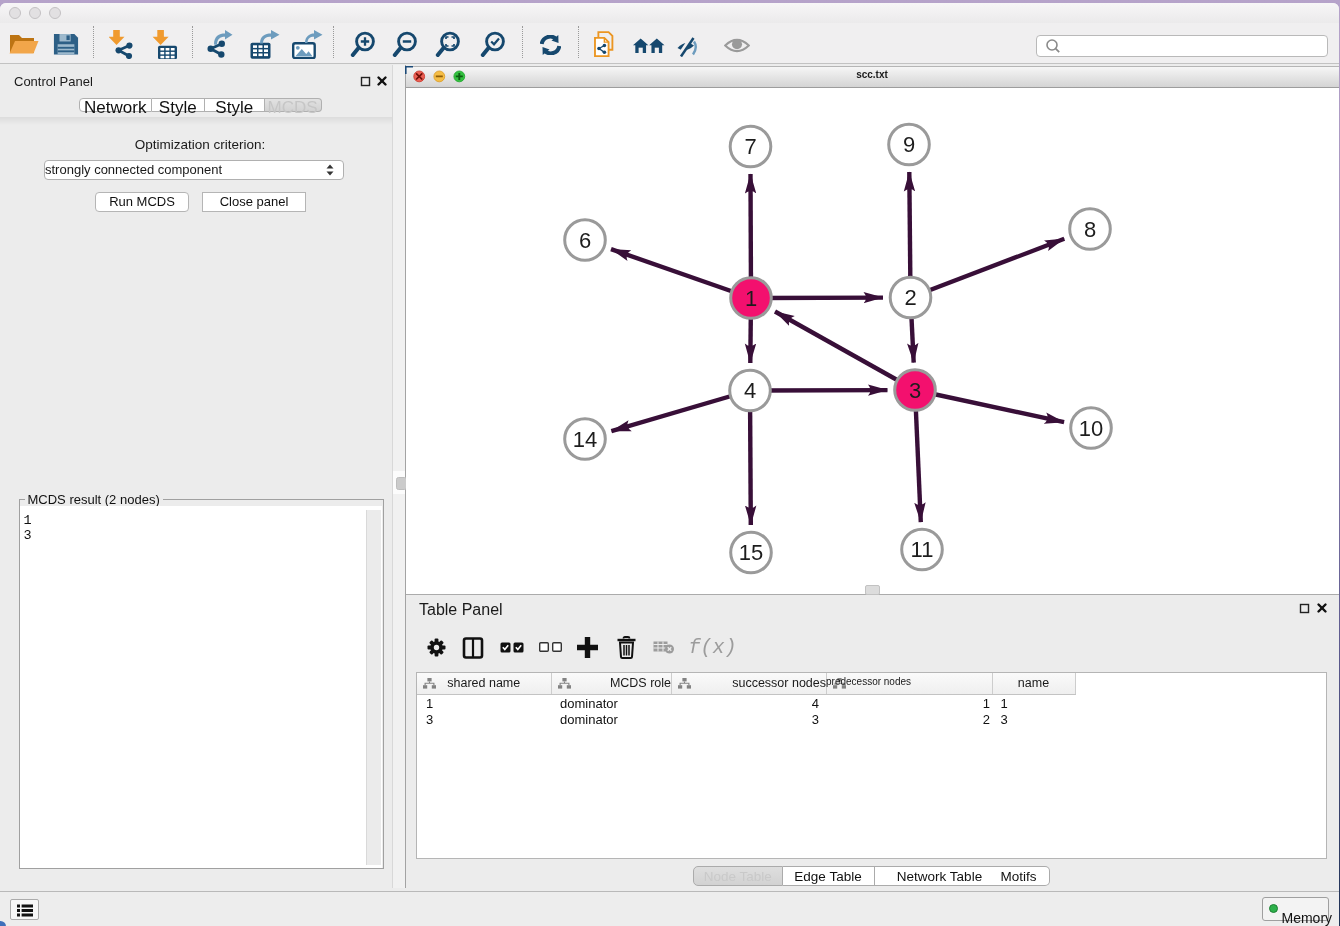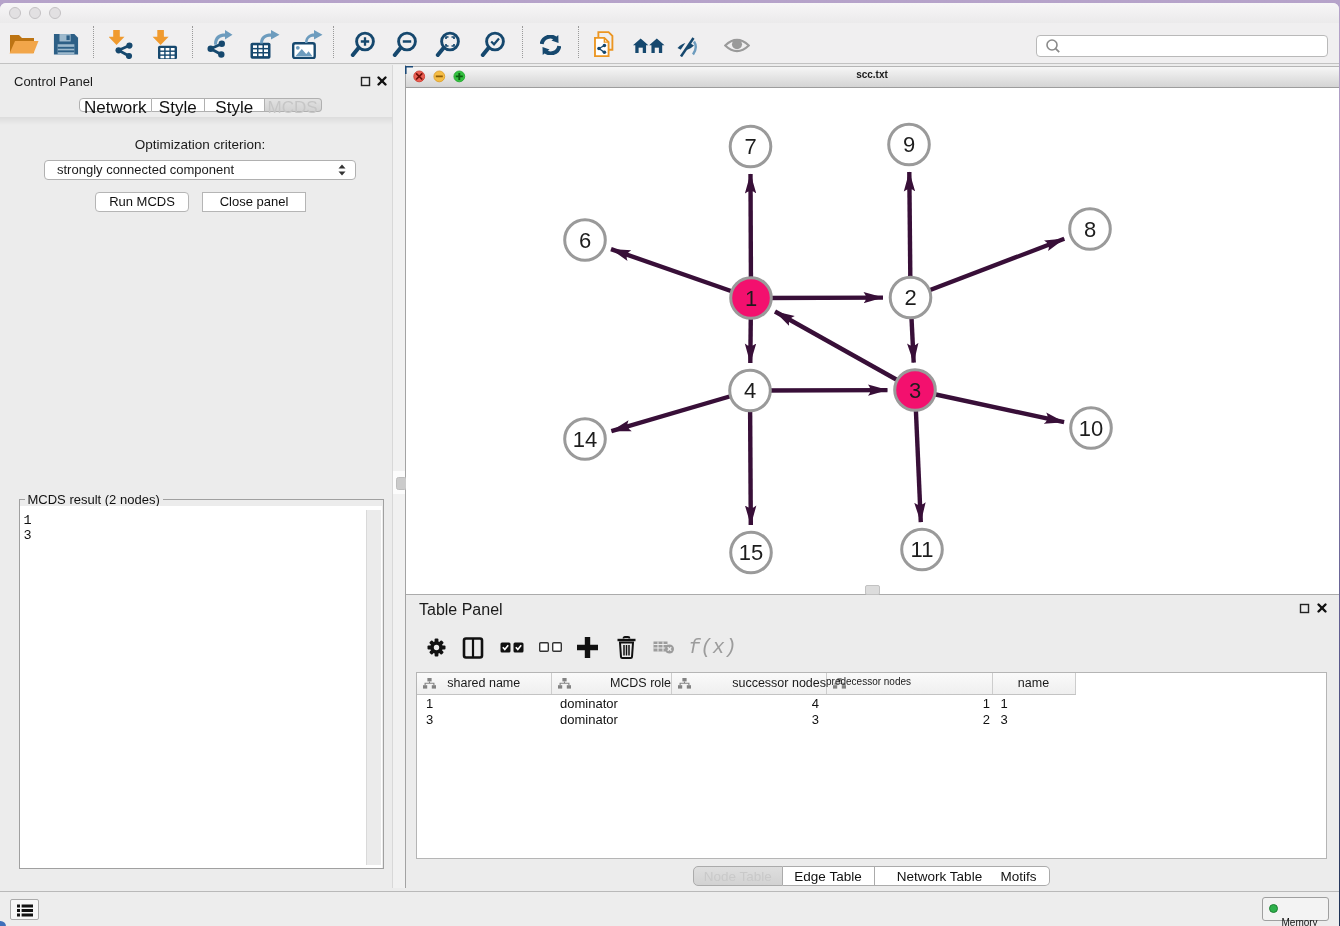--- a/index.html
+++ b/index.html
@@ -189,7 +189,7 @@
  <div class="tabbtn" style="left:264.5px;top:33px;width:57px;border-left:none;border-radius:0 4px 4px 0;background:linear-gradient(#e2e2e2,#d2d2d2);color:#c6c6c6">MCDS</div>
  <div class="ab" style="left:0;top:52px;width:391.5px;height:8px;background:linear-gradient(#dcdcdc,#ececec)"></div>
  <div class="ab" style="left:8px;top:72px;width:384px;text-align:center;font-size:13.5px;color:#1a1a1a">Optimization criterion:</div>
- <div class="ab" style="left:44px;top:95px;width:310px;height:18px;background:#fff;border:1px solid #b0b0b0;border-radius:4px;font-size:13px;color:#1a1a1a;line-height:18px;padding-left:12px;box-sizing:content-box;width:298px">strongly connected component
+ <div class="ab" style="left:44px;top:95px;width:310px;height:18px;background:#fff;border:1px solid #b0b0b0;border-radius:4px;font-size:13px;color:#1a1a1a;line-height:18px;box-sizing:content-box;width:298px">strongly connected component
   <svg class="ab" style="right:8px;top:2px" width="10" height="14">
           <path d="M1.5,5.5 L5,1.5 L8.5,5.5 Z M1.5,8.5 L5,12.5 L8.5,8.5 Z" fill="#333"></path>
         </svg>

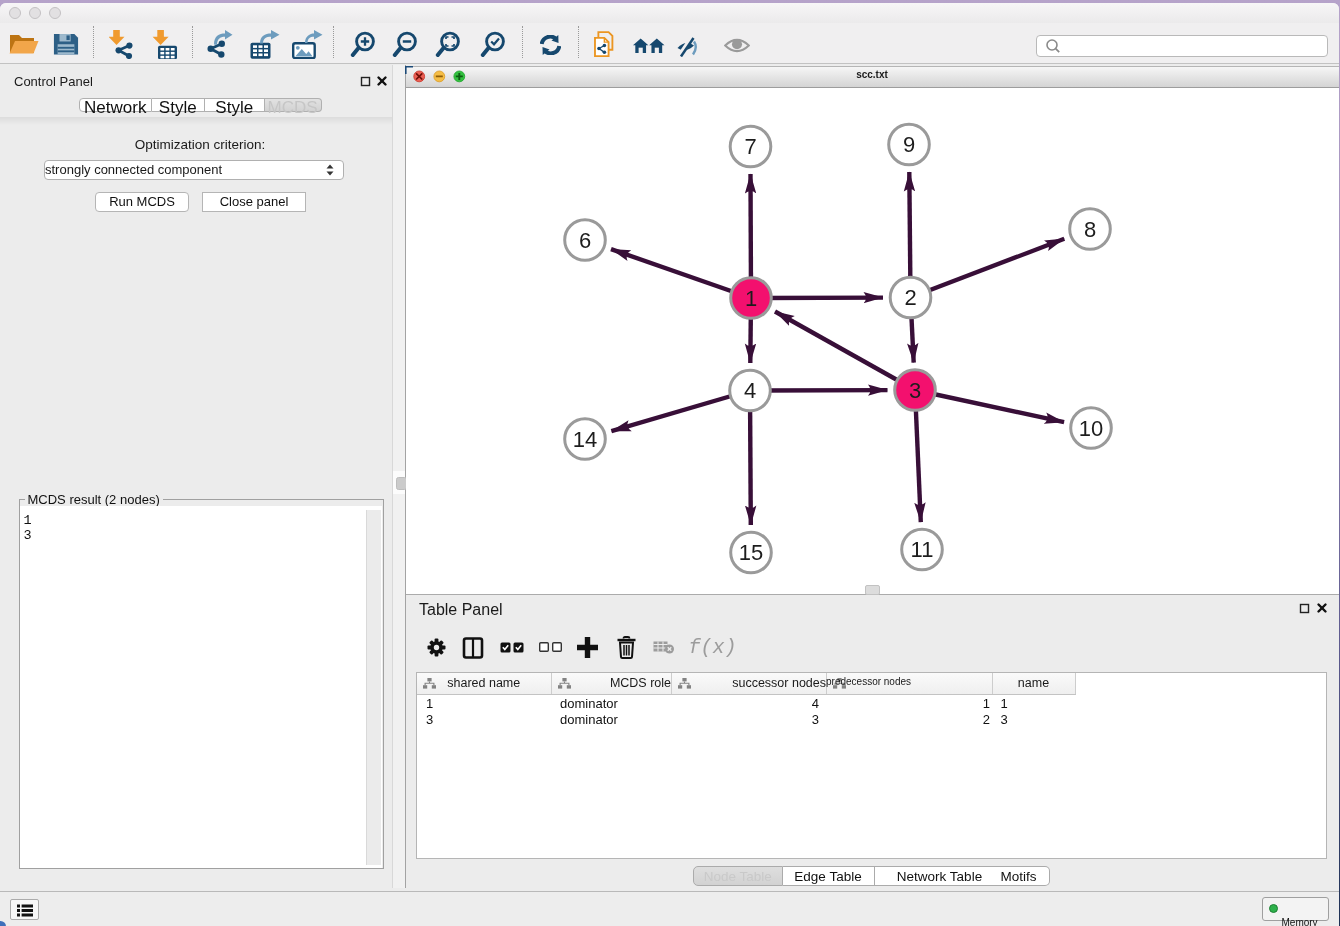--- a/index.html
+++ b/index.html
@@ -433,7 +433,7 @@
  </div>
  <div class="ab" style="left:1261.5px;top:5px;width:65px;height:22px;background:#f3f3f3;border:1px solid #9f9f9f;border-radius:3px">
   <div class="ab" style="left:6px;top:6.5px;width:9px;height:9px;border-radius:50%;background:#2eb14b;border:1px solid #1d8033;box-sizing:border-box"></div>
-  <div class="ab" style="left:19px;top:19px;font-size:10px;color:#111">Memory</div>
+  <div class="ab" style="left:19px;top:12px;font-size:14px;color:#111">Memory</div>
  </div>
 </div>
 

